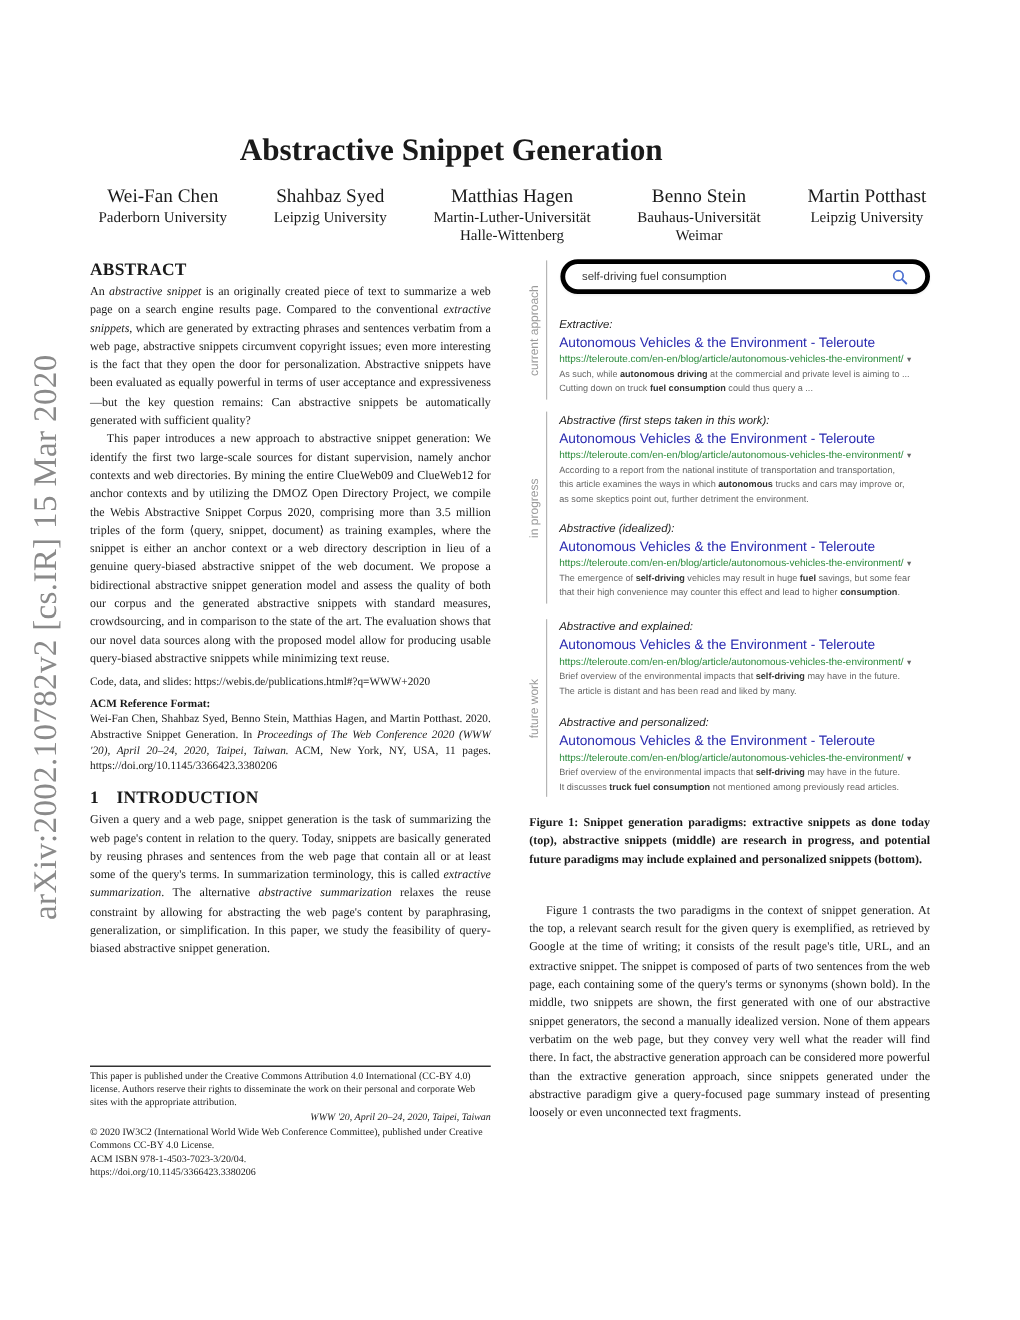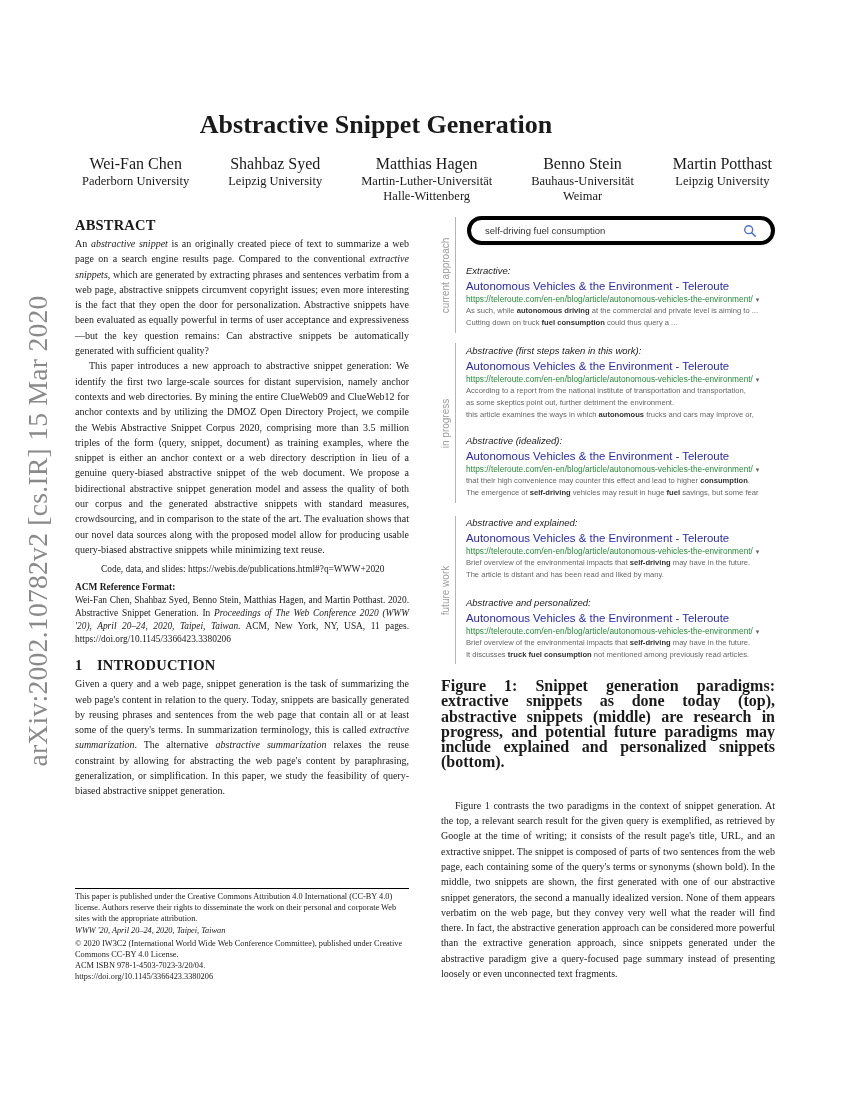--- a/index.html
+++ b/index.html
@@ -176,8 +176,8 @@
       <div class="url"><span>https://teleroute.com/en-en/blog/article/autonomous-vehicles-the-environment/</span><span class="arrow">▾</span></div>
       <div class="snip">
         <div><span>According to a report from the national institute of transportation and transportation,</span></div>
+        <div><span>this article examines the ways in which </span><b>autonomous</b><span> trucks and cars may improve or,</span></div>
         <div><span>as some skeptics point out, further detriment the environment.</span></div>
-        <div><span>this article examines the ways in which </span><b>autonomous</b><span> trucks and cars may improve or,</span></div>
       </div>
     </div>
 

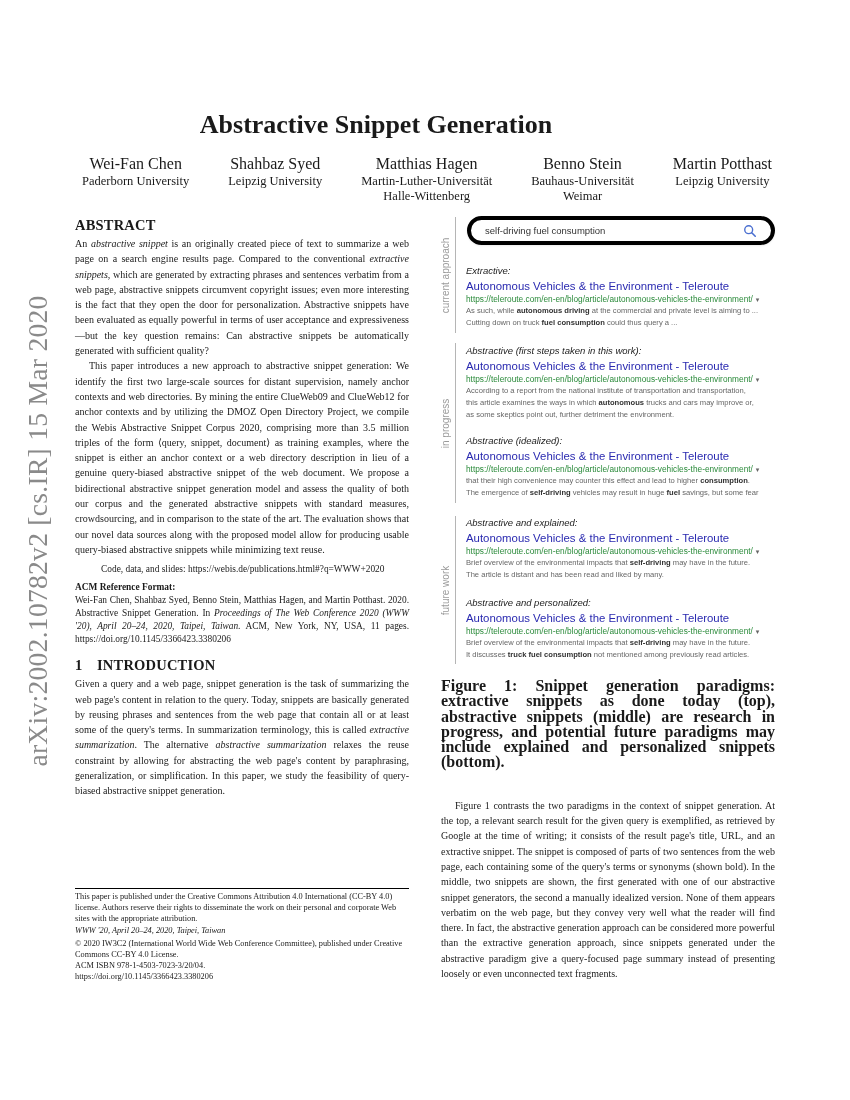--- a/index.html
+++ b/index.html
@@ -186,8 +186,8 @@
       <div class="rtitle">Autonomous Vehicles &amp; the Environment - Teleroute</div>
       <div class="url"><span>https://teleroute.com/en-en/blog/article/autonomous-vehicles-the-environment/</span><span class="arrow">▾</span></div>
       <div class="snip">
+        <div><span>The emergence of </span><b>self-driving</b><span> vehicles may result in huge </span><b>fuel</b><span> savings, but some fear</span></div>
         <div><span>that their high convenience may counter this effect and lead to higher </span><b>consumption</b><span>.</span></div>
-        <div><span>The emergence of </span><b>self-driving</b><span> vehicles may result in huge </span><b>fuel</b><span> savings, but some fear</span></div>
       </div>
     </div>
 

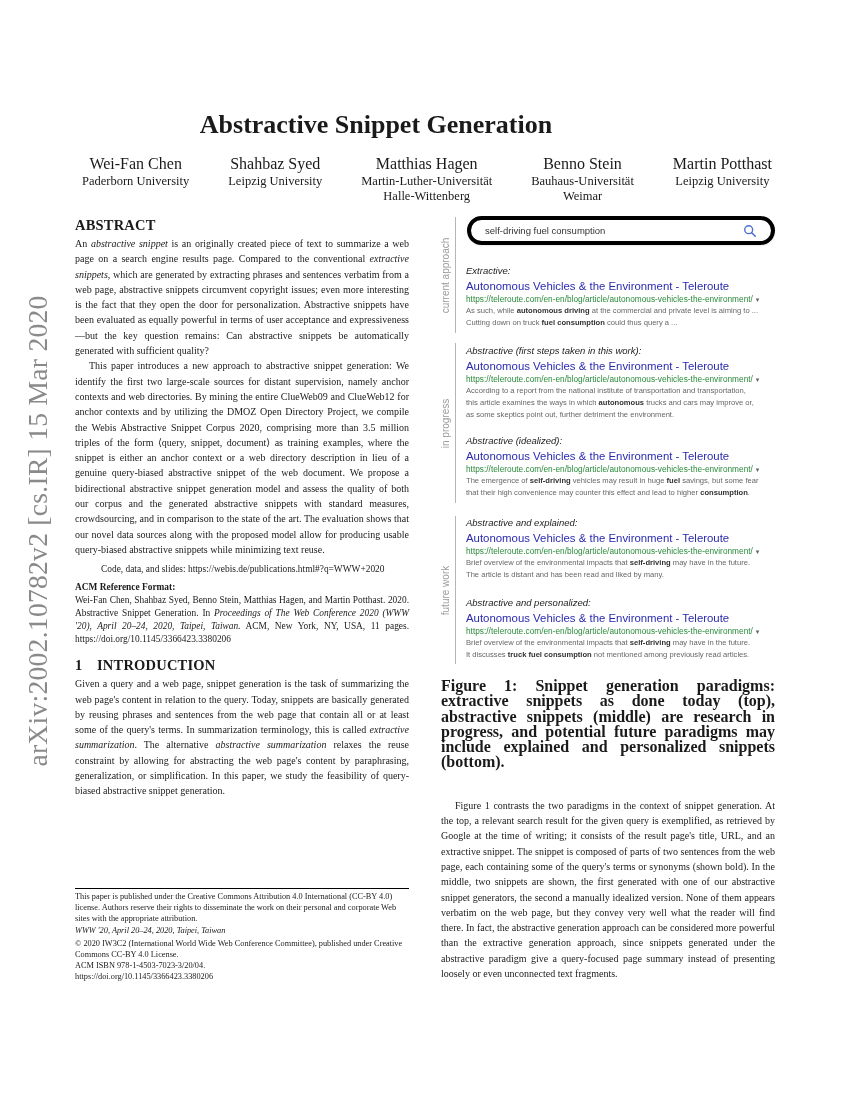--- a/index.html
+++ b/index.html
@@ -34,7 +34,7 @@
   h2.section { font-size: 14.5px; font-weight: bold; line-height: 18px; margin-bottom: 2px; letter-spacing: 0.2px; }
   p.body { font-size: 10px; line-height: 15.3px; text-align: justify; hyphens: auto; }
   p.indent { text-indent: 14px; }
-  p.small { font-size: 9.4px; line-height: 13px; margin-top: 6px; margin-left: 26px; }
+  p.small { font-size: 9.4px; line-height: 13px; margin-top: 6px; }
   .ref-head { font-size: 9.4px; font-weight: bold; line-height: 13px; margin-top: 5px; }
   .ref-body { font-size: 9.4px; line-height: 13px; text-align: justify; }
   .intro-head { margin-top: 10px; }

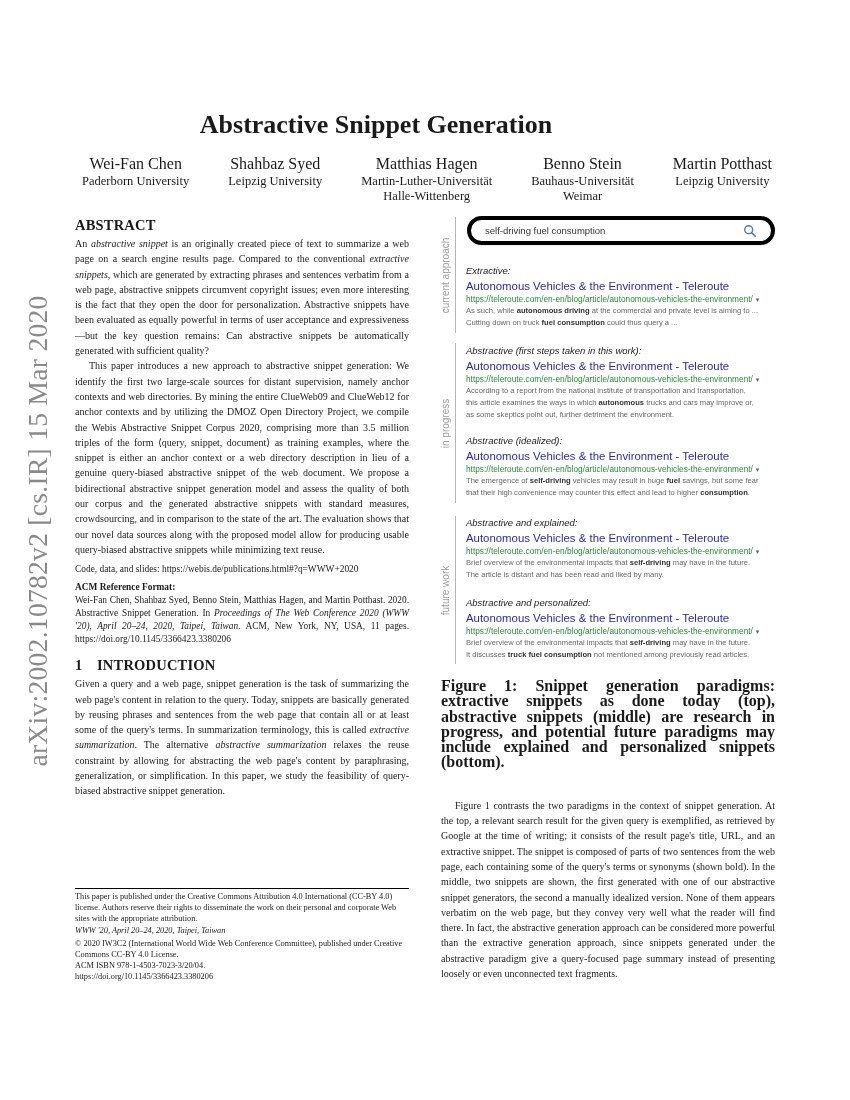--- a/index.html
+++ b/index.html
@@ -72,7 +72,7 @@
   .result .snip { font-size: 7.6px; color: #666; line-height: 12px; margin-top: 0; white-space: nowrap; }
   .result .snip b { color: #333; }
 
-  .caption { font-size: 16px; line-height: 15.3px; font-weight: bold; text-align: justify; margin-top: 6px; }
+  .caption { font-size: 10px; line-height: 15.3px; font-weight: bold; text-align: justify; margin-top: 6px; }
   .col-right p.body { margin-top: 28px; }
 </style>
 </head>

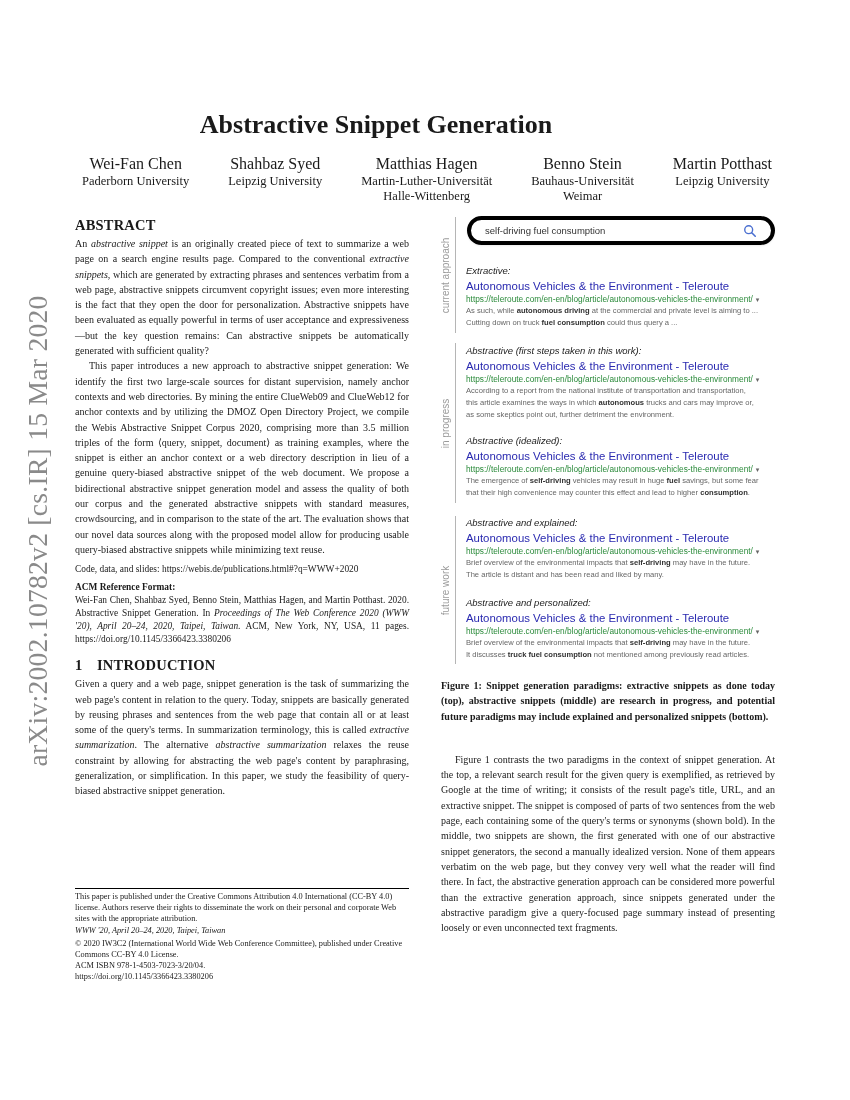--- a/index.html
+++ b/index.html
@@ -43,7 +43,7 @@
   .footnote-rule { position: absolute; left: 75px; top: 888px; width: 334px; border-top: 1px solid #000; }
   .footnote { position: absolute; left: 75px; top: 891px; width: 334px; font-size: 8.3px; line-height: 11px; }
   .footnote p { margin-bottom: 0; }
-  .footnote .venue { font-style: italic; margin: 1px 0 2px 0; }
+  .footnote .venue { font-style: italic; margin: 1px 0 2px 0; text-align: right; }
 
   
   .figure { position: relative; width: 340px; height: 462px; font-family: "Liberation Sans", "DejaVu Sans", sans-serif; }

